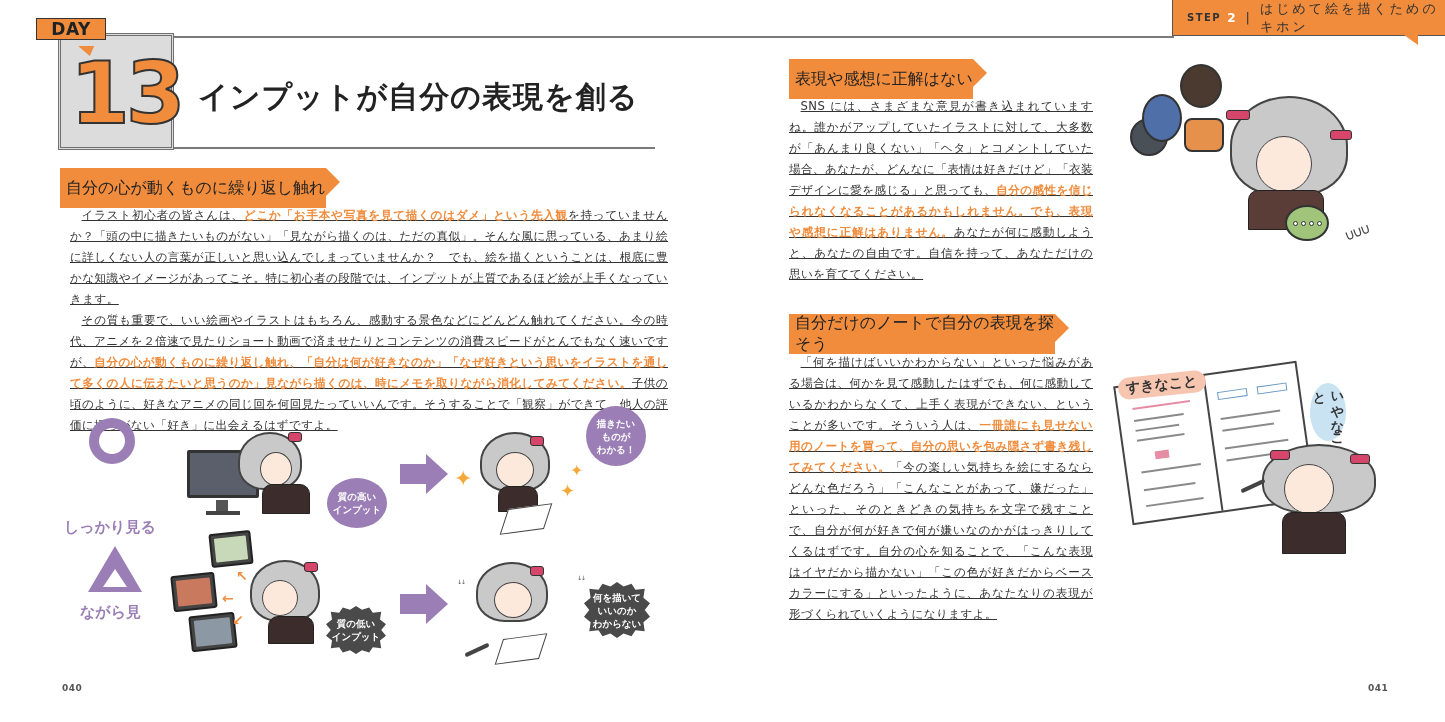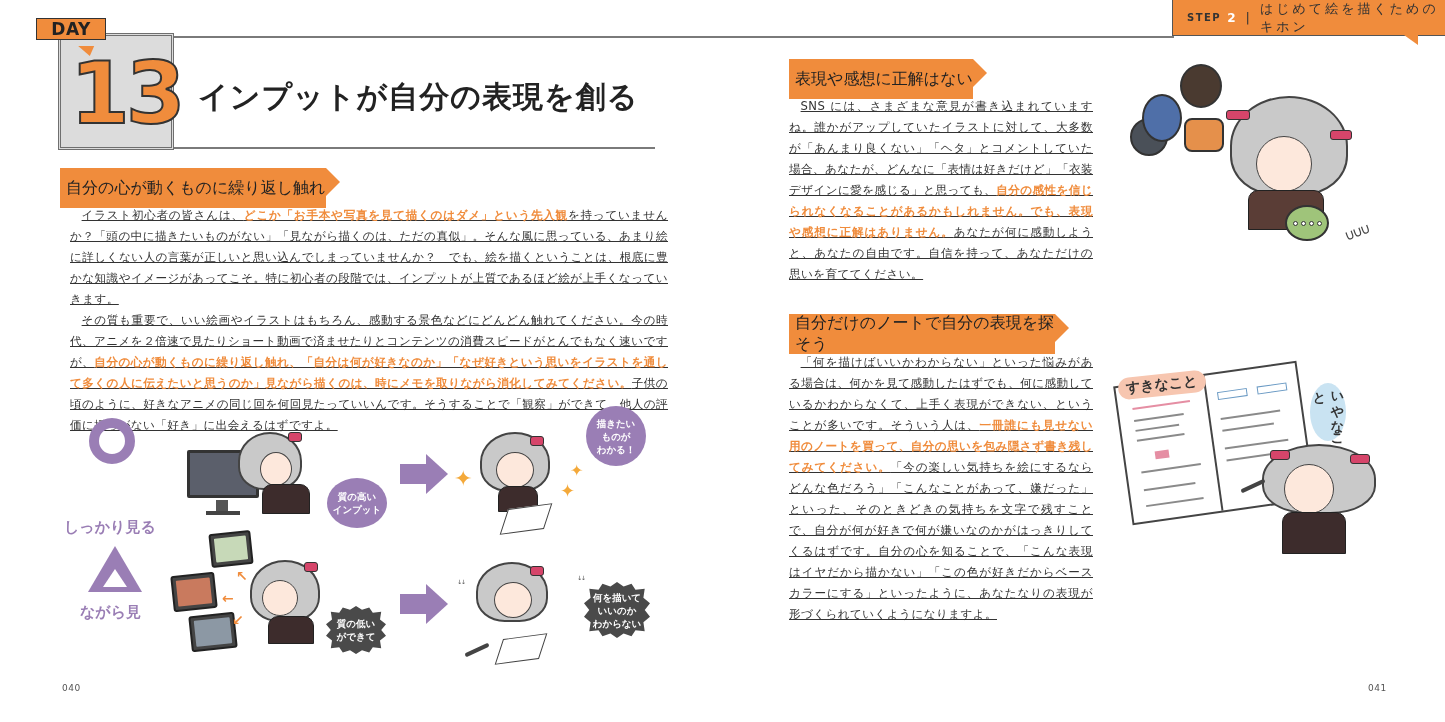--- a/index.html
+++ b/index.html
@@ -167,7 +167,7 @@
 <div class="ribbon" style="left:304px; top:562px;"></div>
 <div class="dress" style="left:268px; top:616px; width:46px; height:28px;"></div>
 <div class="bubble-dark" style="left:326px; top:606px; width:60px; height:48px;">質の低い
-ができて</div>
+インプット</div>
 
 <div class="arrow-right" style="left:400px; top:594px;"></div>
 <div class="sweat" style="left:458px; top:578px;">ꜜꜜ</div>

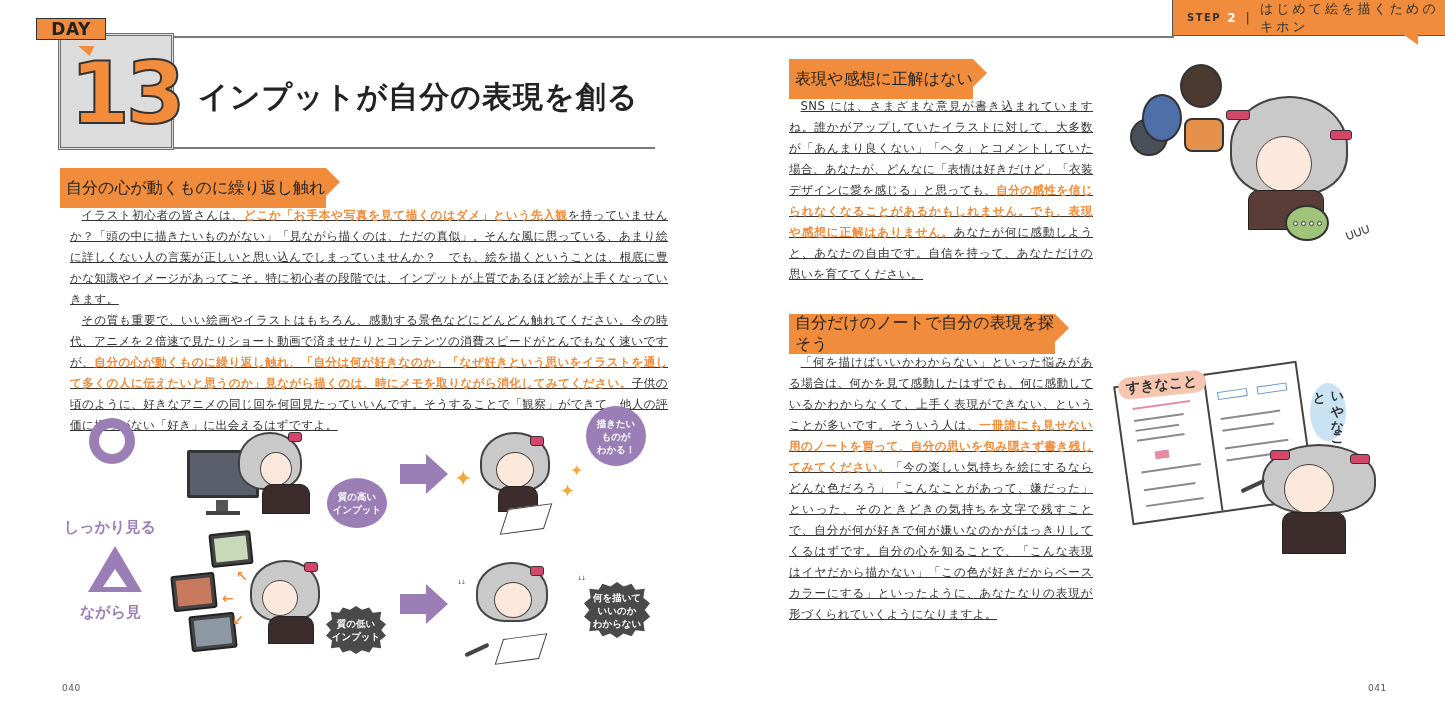--- a/index.html
+++ b/index.html
@@ -93,7 +93,7 @@
   .dislike-tag { position: absolute; left: 1310px; top: 383px; width: 36px; height: 58px; background: #c9e3f2; border-radius: 50%; font-size: 13px; font-weight: bold; color: #333;
     writing-mode: vertical-rl; display: flex; align-items: center; justify-content: center; letter-spacing: -1px; }
 
-  .page-num { position: absolute; top: 683px; font-size: 9px; color: #555; letter-spacing: 0.5px; }
+  .page-num { position: absolute; top: 683px; font-size: 9px; color: #555; letter-spacing: 0.5px; font-weight: bold; }
 </style>
 </head>
 <body>

